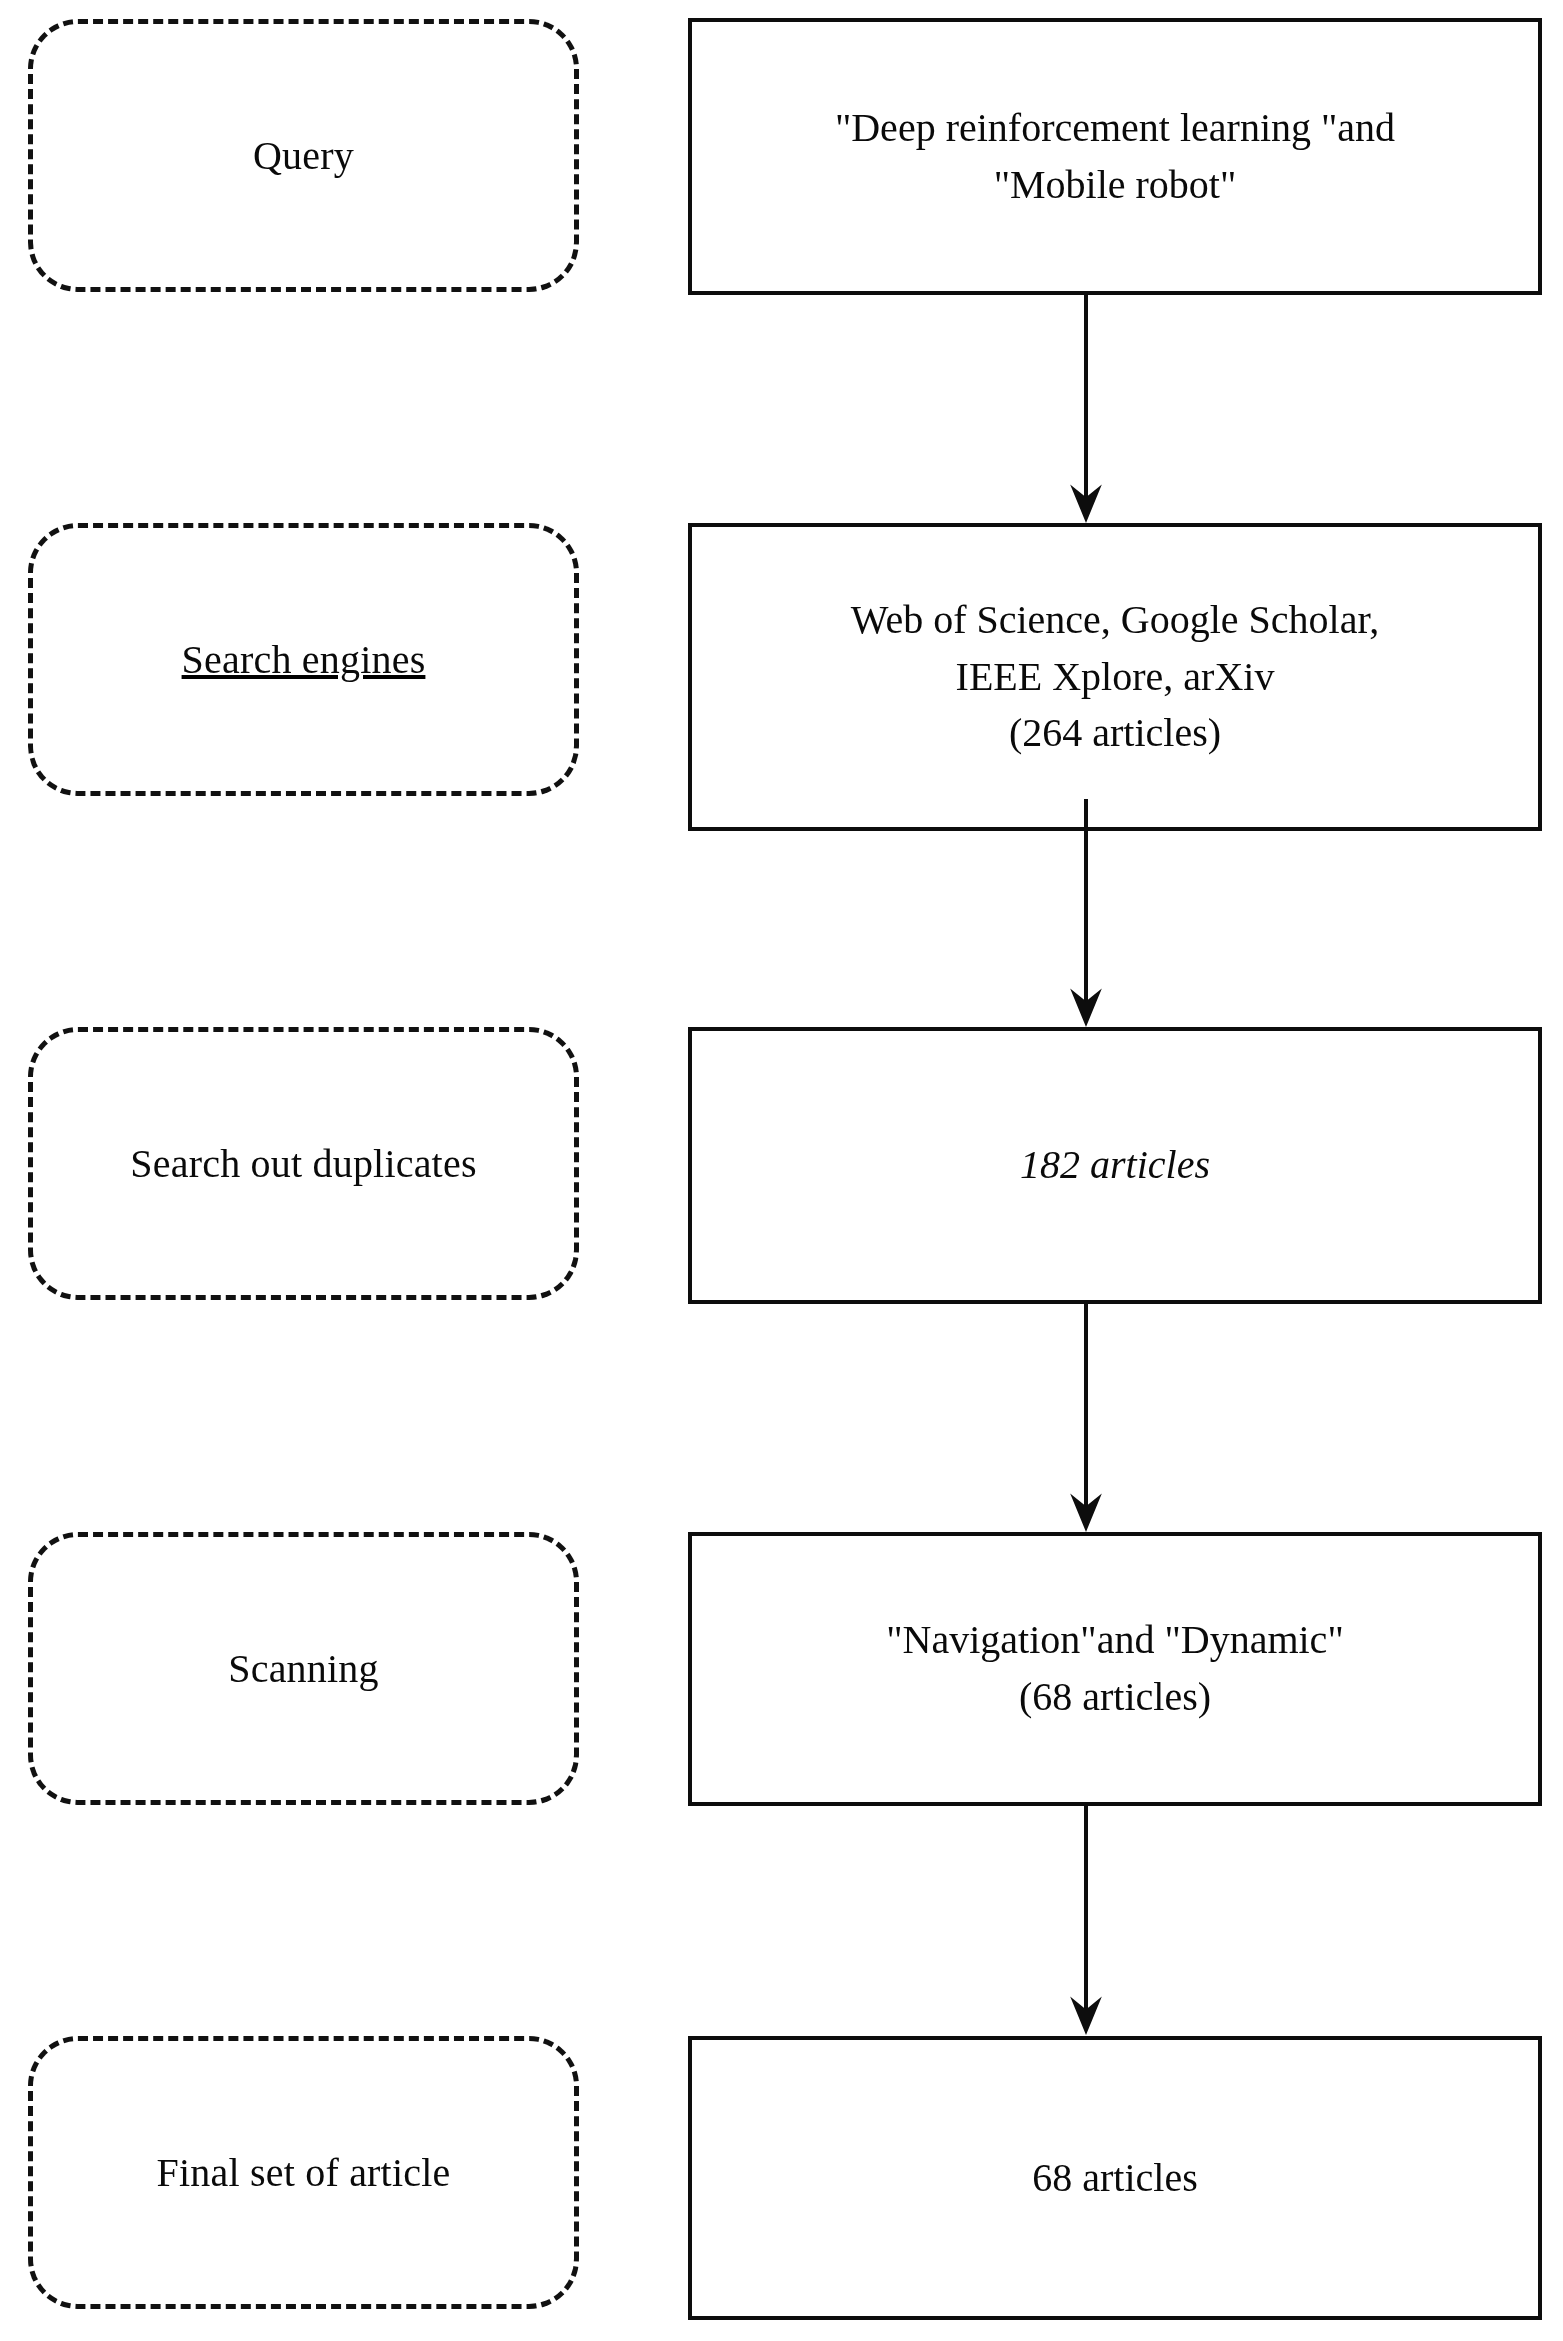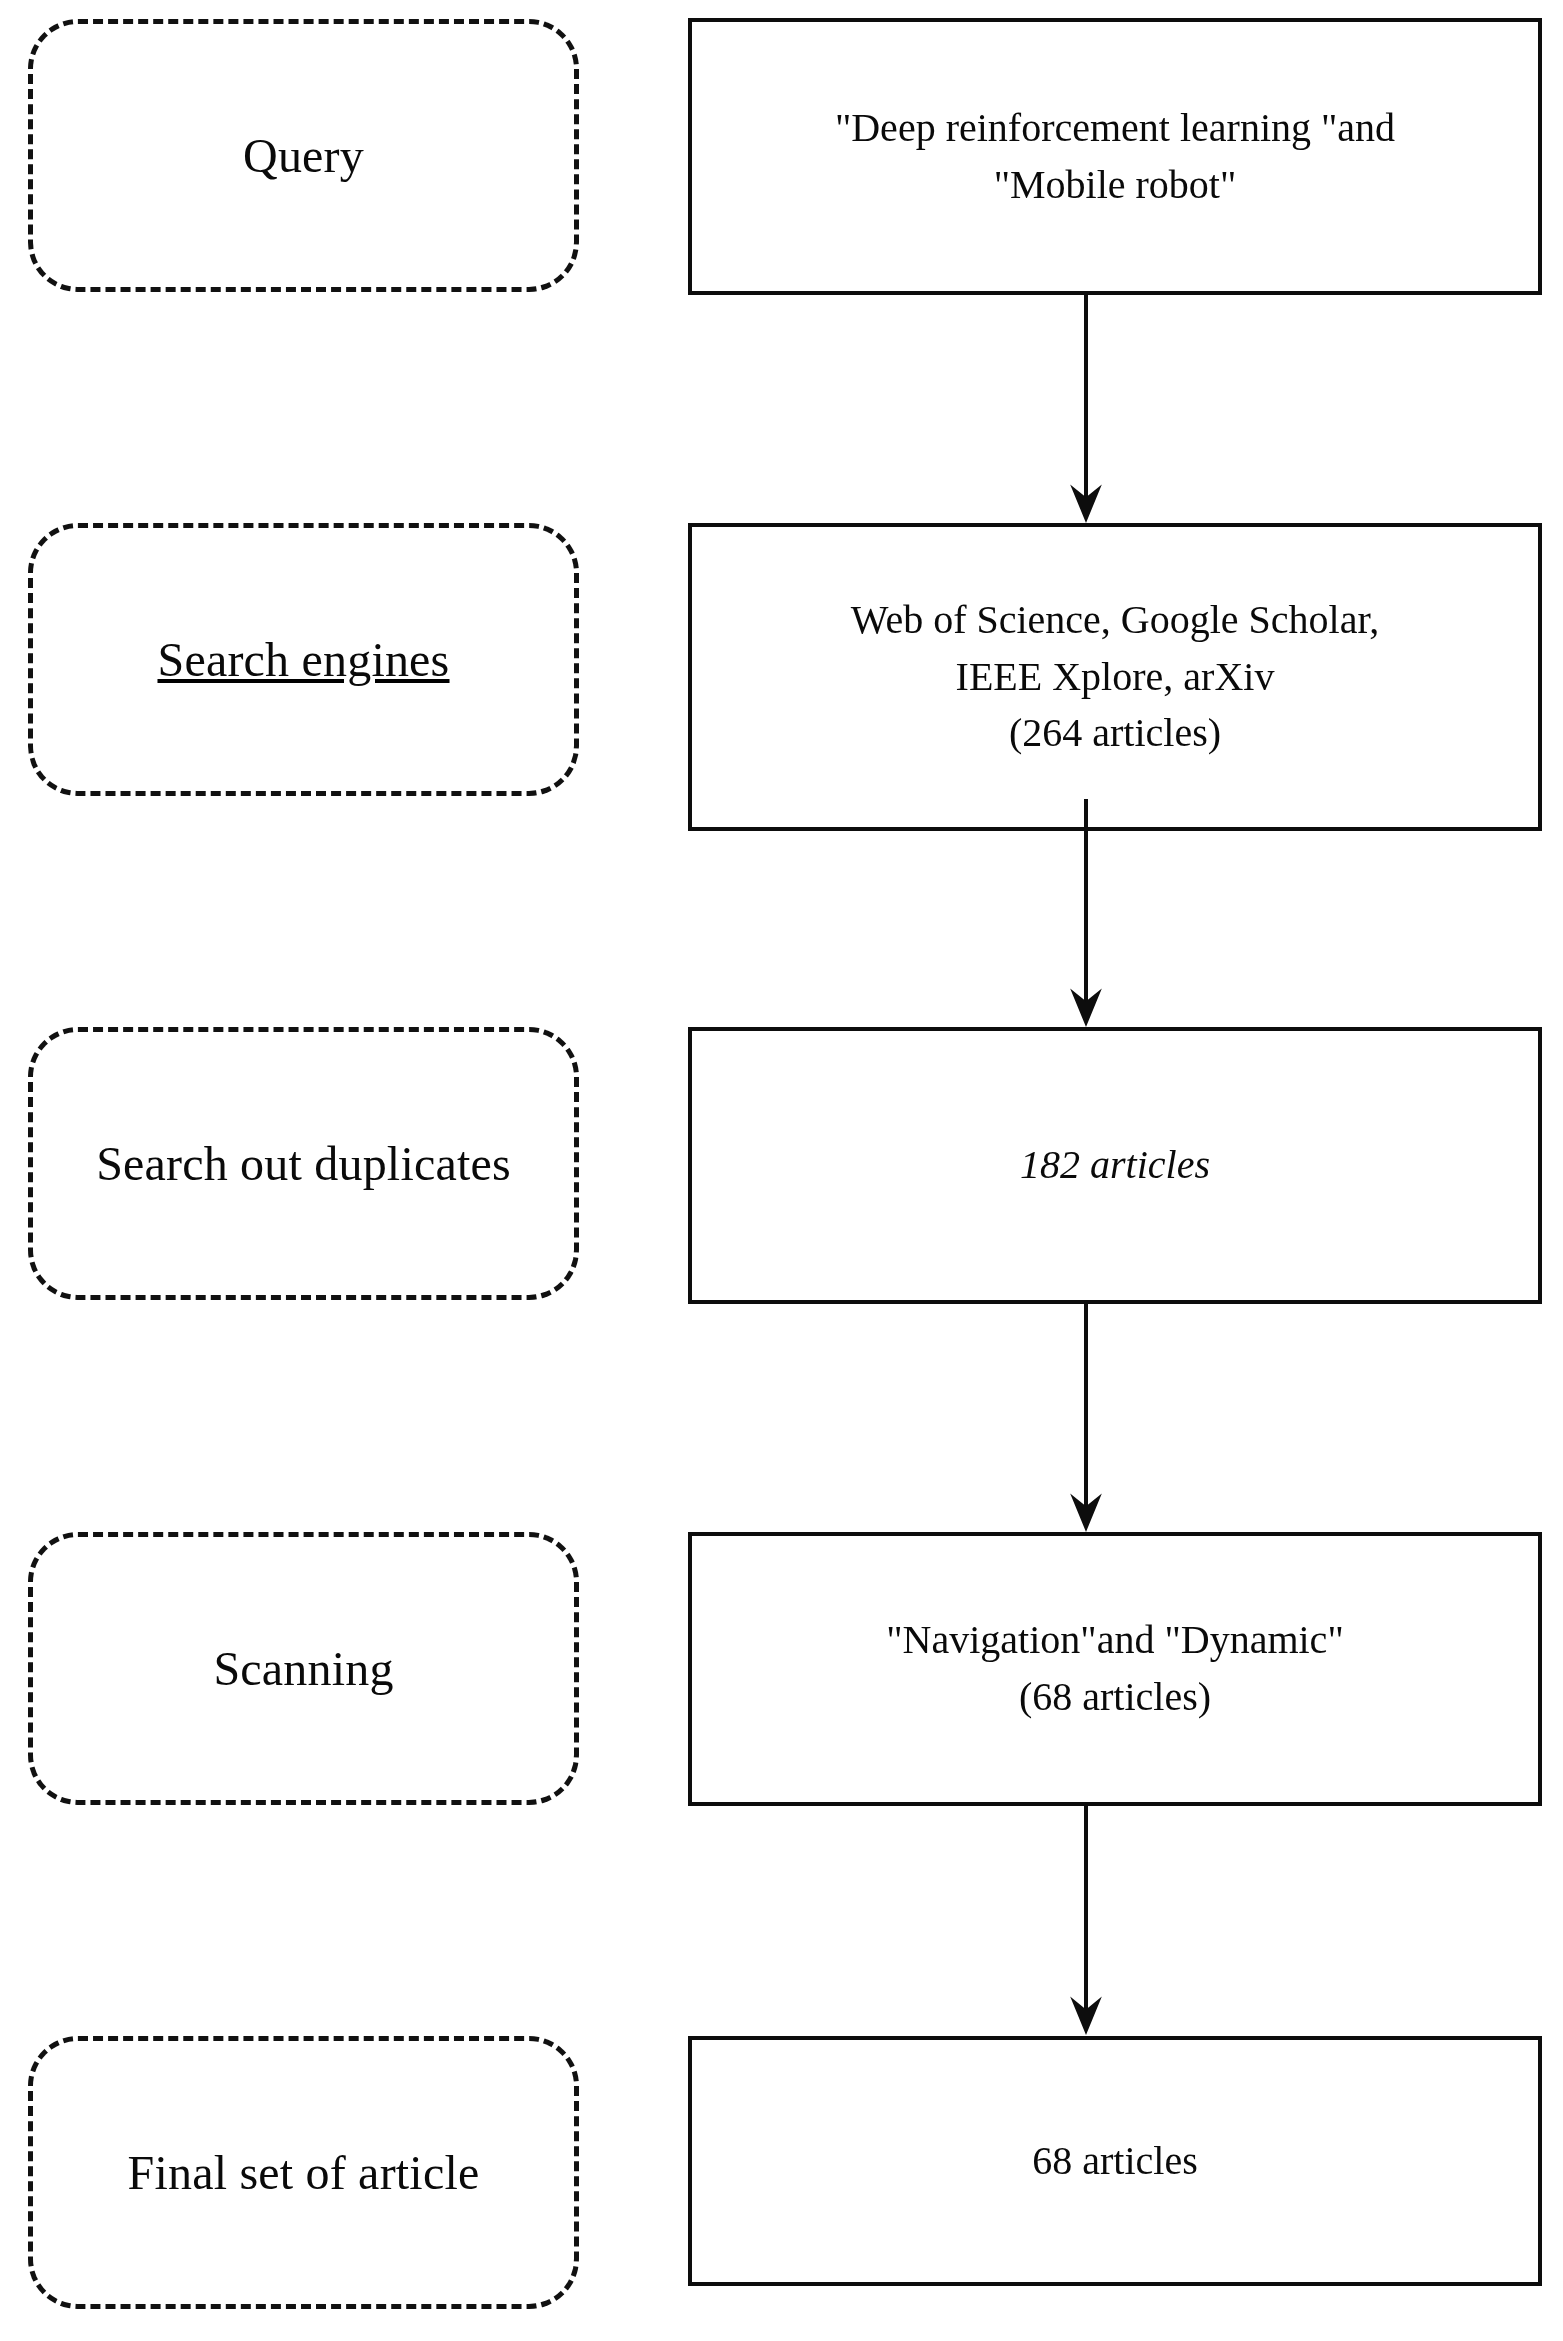--- a/index.html
+++ b/index.html
@@ -34,7 +34,7 @@
     padding: 0 14.4px;
   }
   .stage-label .txt {
-    font-size: 48px;
+    font-size: 40px;
     line-height: 1.25;
     letter-spacing: 0.2px;
     color: #0a0a0a;

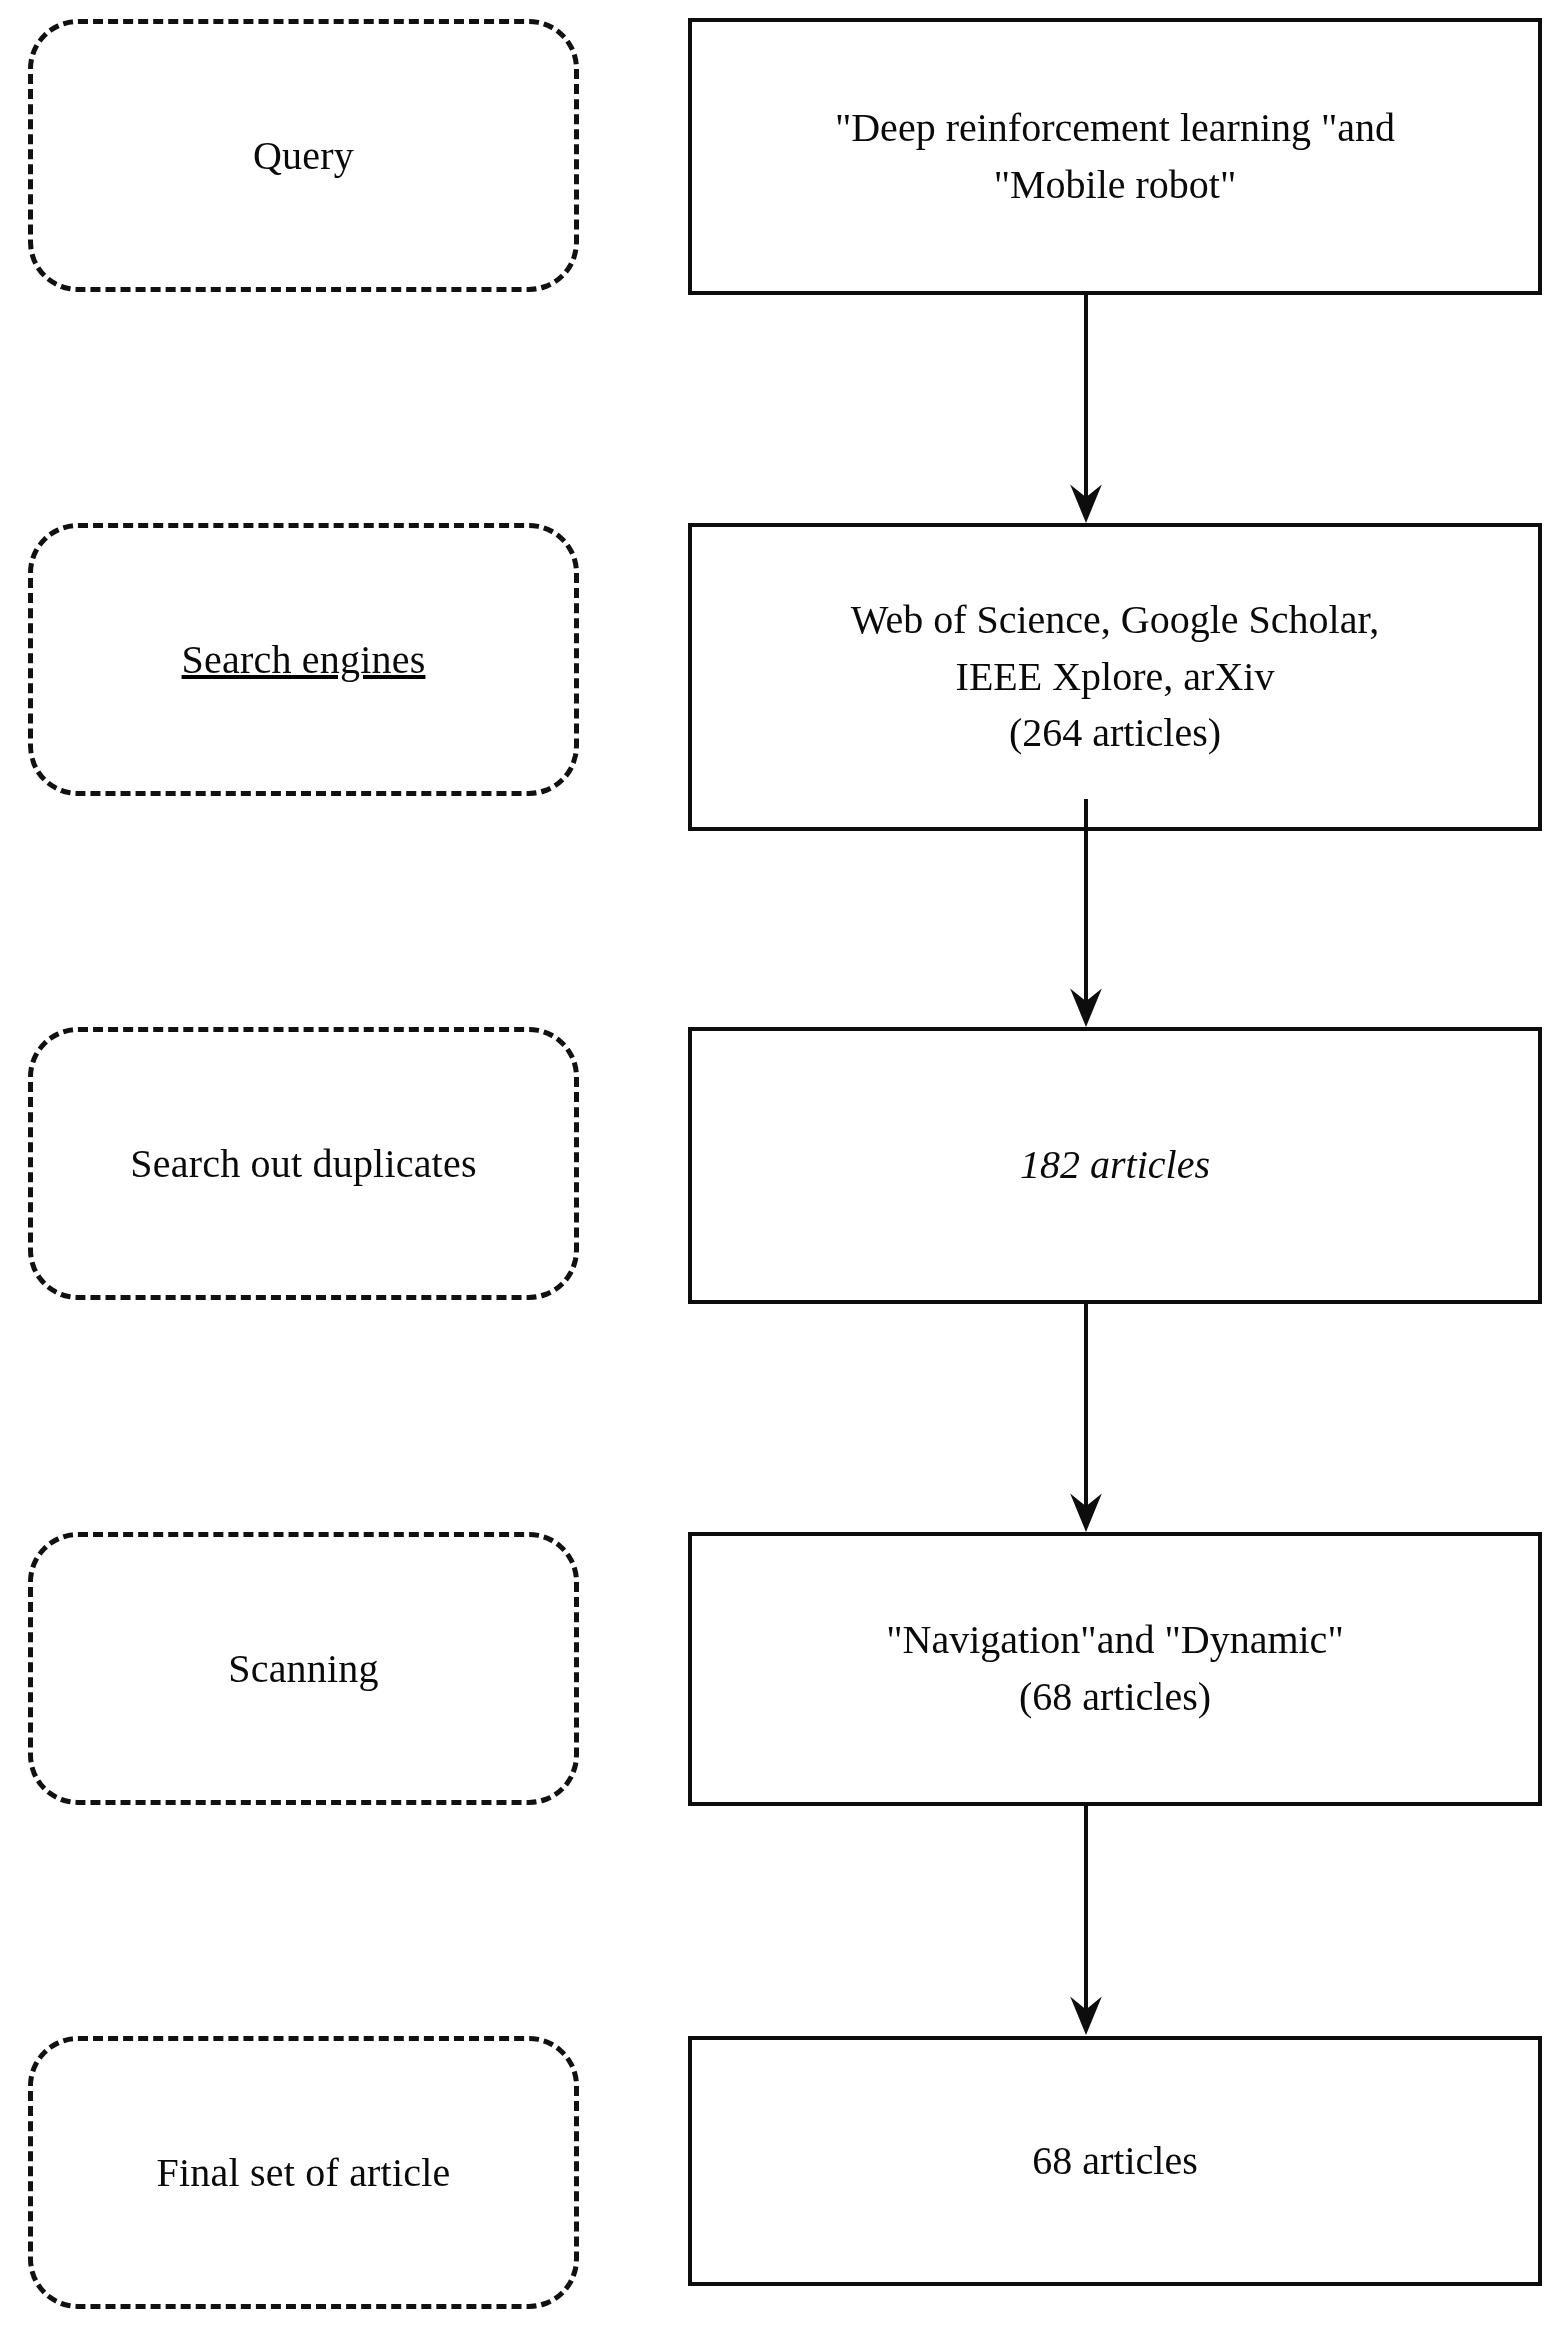--- a/index.html
+++ b/index.html
@@ -80,7 +80,7 @@
   .r2 { top: 523px;  height: 308px; }
   .r3 { top: 1027px; height: 277px; font-style: italic; }
   .r4 { top: 1532px; height: 274px; }
-  .r5 { top: 2036px; height: 250px; }
+  .r5 { top: 2036px; height: 284px; }
 
   .lbl1 { top: 19px;   height: 273px; }
   .lbl2 { top: 523px;  height: 273px; text-decoration: underline; }

